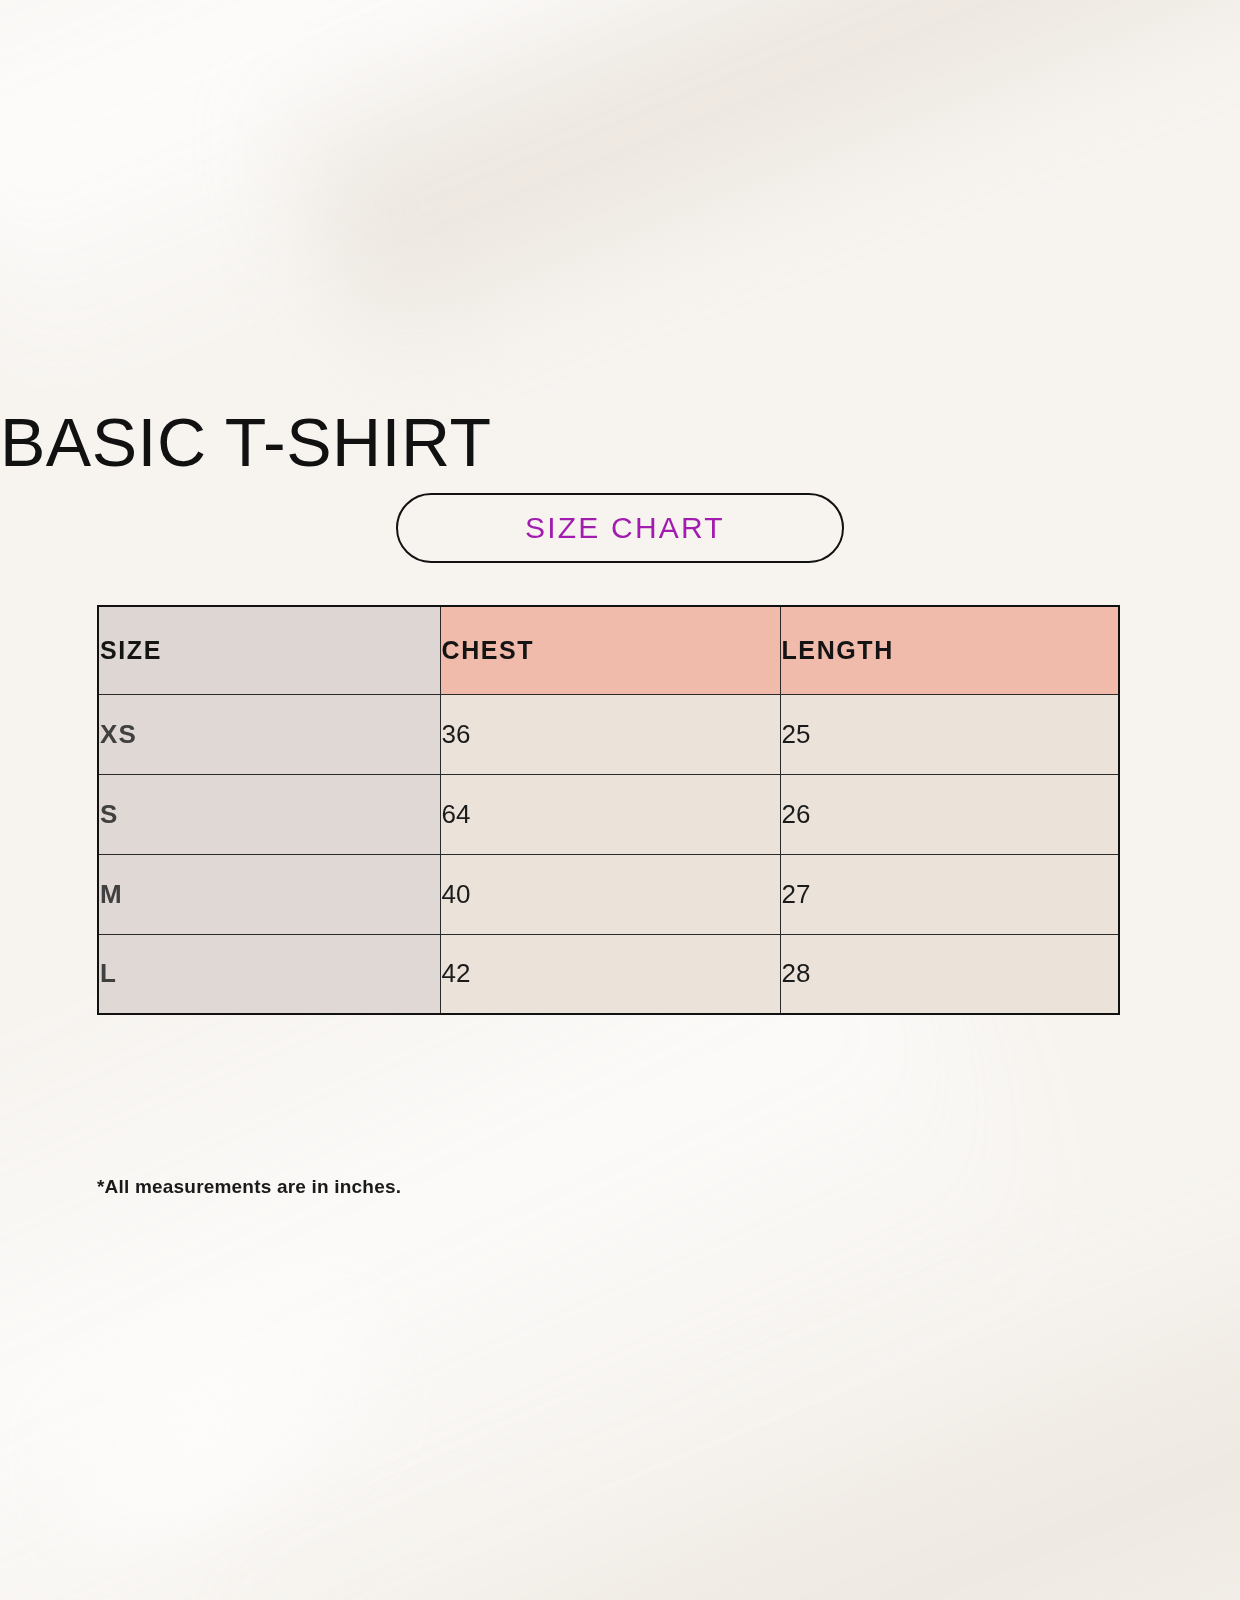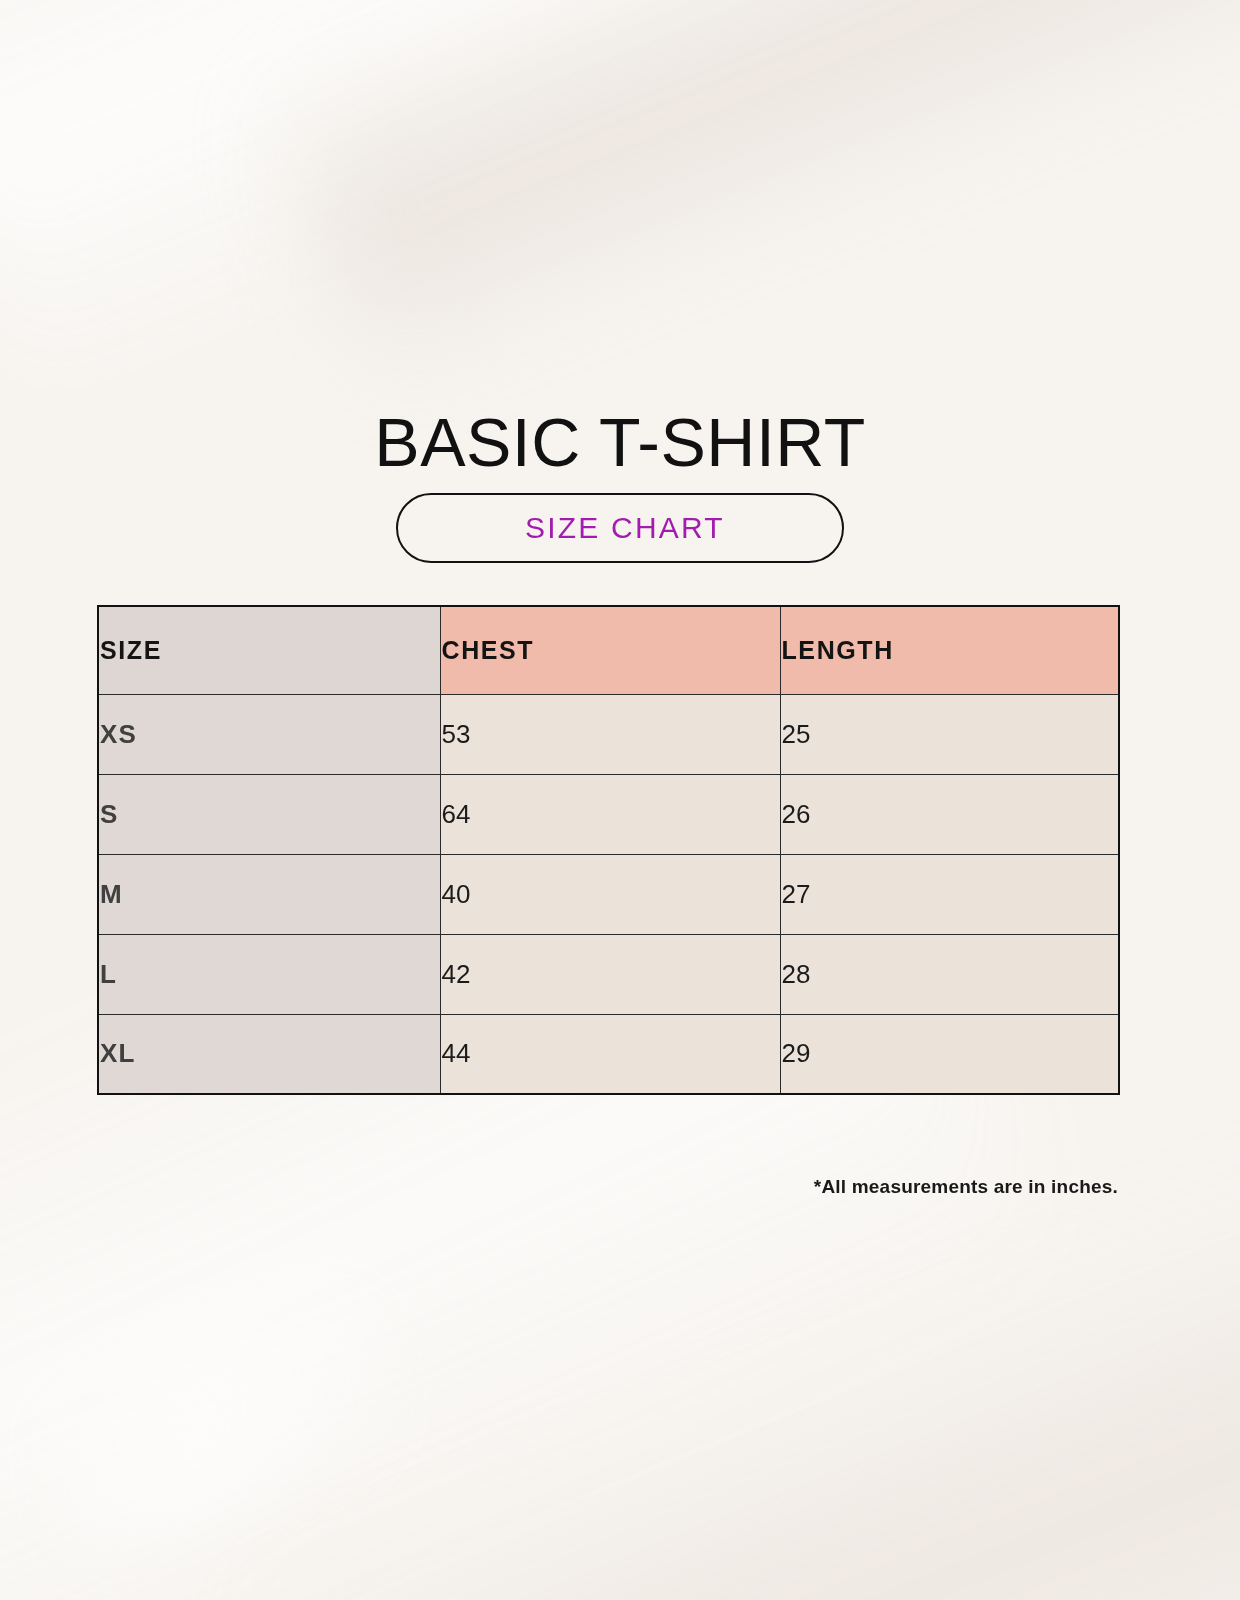--- a/index.html
+++ b/index.html
@@ -90,7 +90,6 @@
     top: 362px;
     left: 0;
     width: 1240px;
-    text-align: center;
     font-size: 68px;
     line-height: 1;
     letter-spacing: 0.5px;

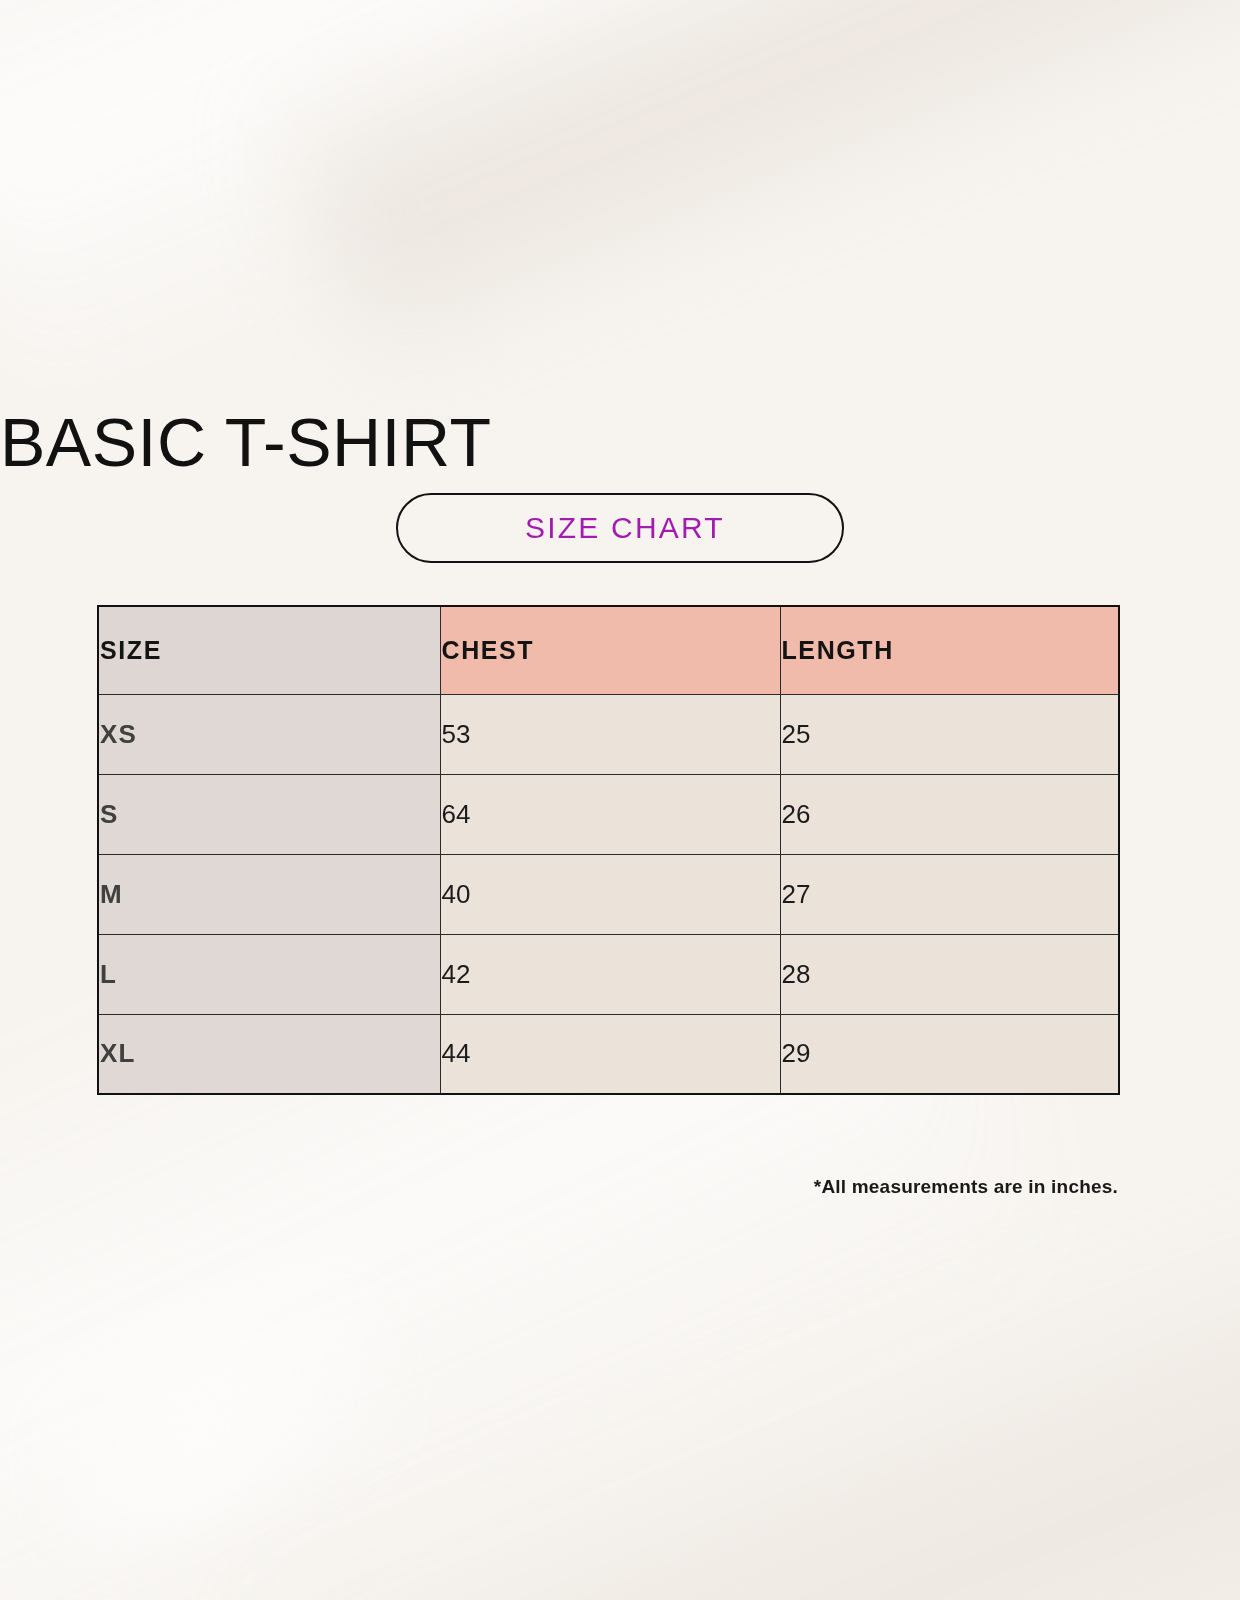--- a/index.html
+++ b/index.html
@@ -215,7 +215,7 @@
       <tbody>
         <tr>
           <td class="cell-size">XS</td>
-          <td class="cell-value">53</td>
+          <td class="cell-value">36</td>
           <td class="cell-value">25</td>
         </tr>
         <tr>

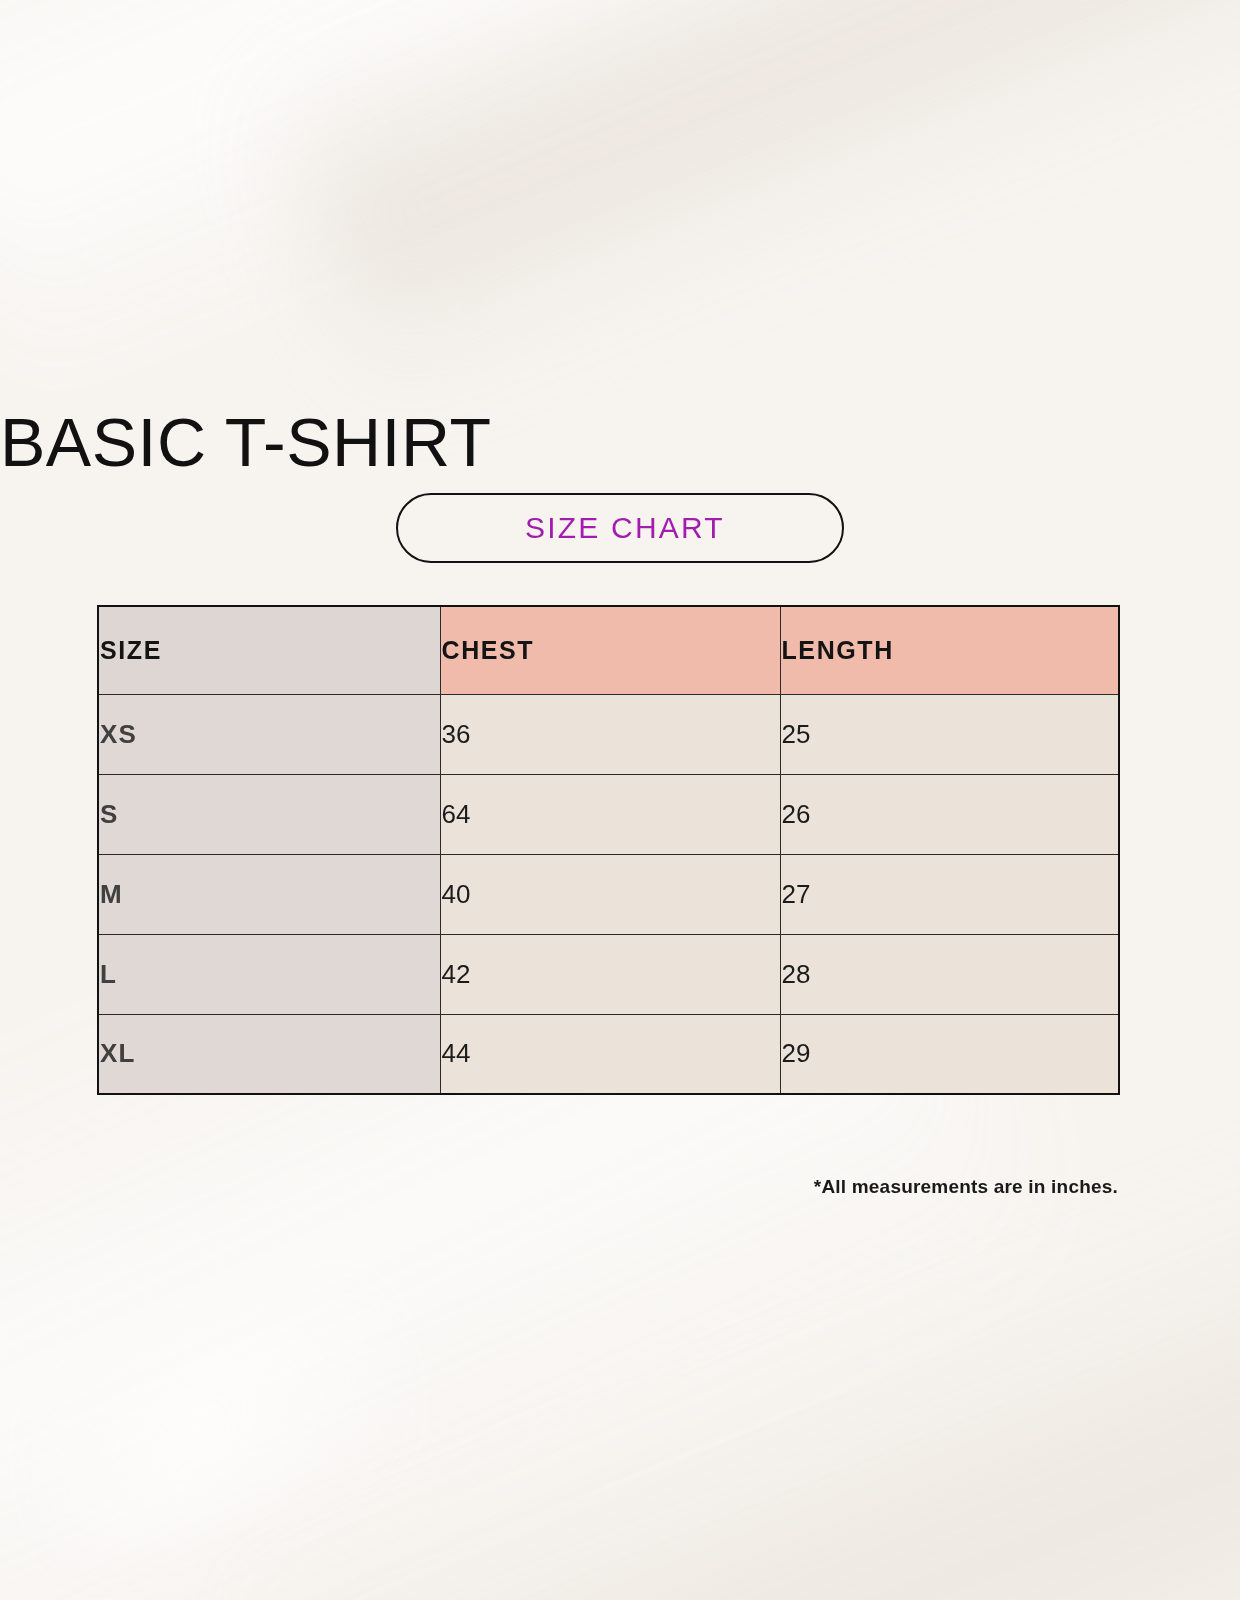--- a/index.html
+++ b/index.html
@@ -233,11 +233,6 @@
           <td class="cell-value">42</td>
           <td class="cell-value">28</td>
         </tr>
-        <tr>
-          <td class="cell-size">XL</td>
-          <td class="cell-value">44</td>
-          <td class="cell-value">29</td>
-        </tr>
       </tbody>
     </table>
   </div>

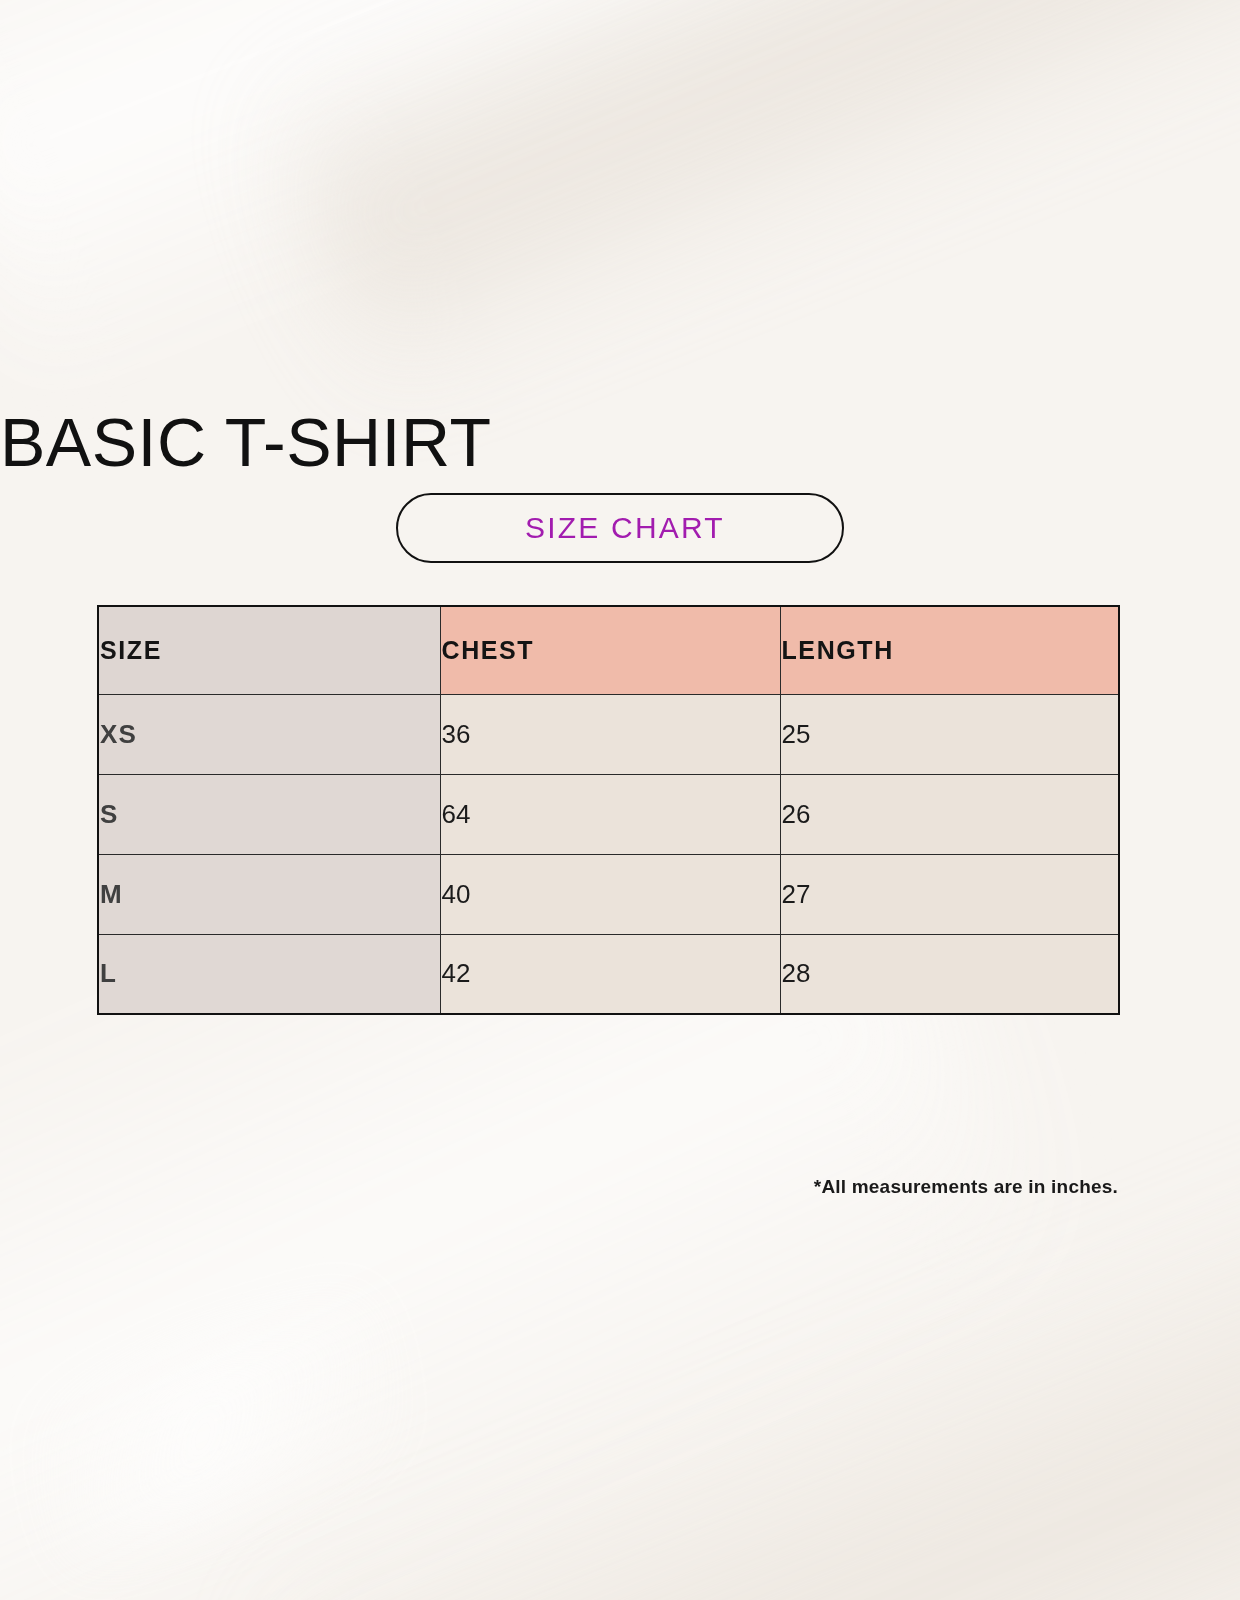--- a/index.html
+++ b/index.html
@@ -172,7 +172,6 @@
     top: 1176px;
     left: 97px;
     width: 1021px;
-    text-align: right;
     font-size: 19px;
     font-weight: bold;
     letter-spacing: 0.2px;

